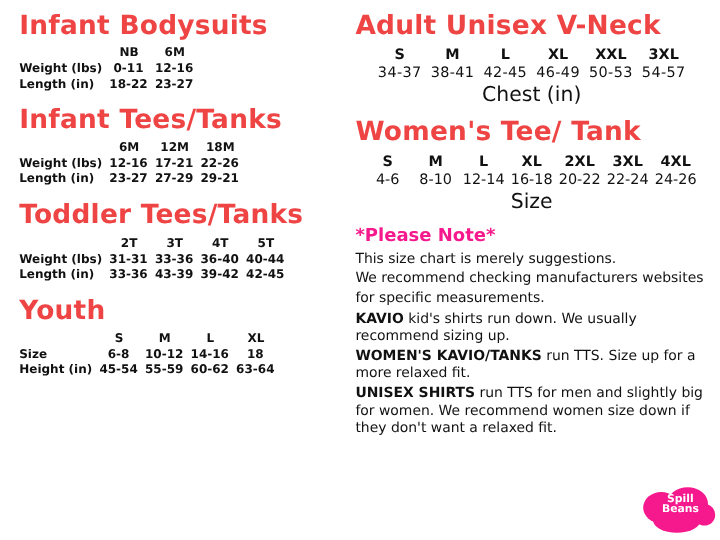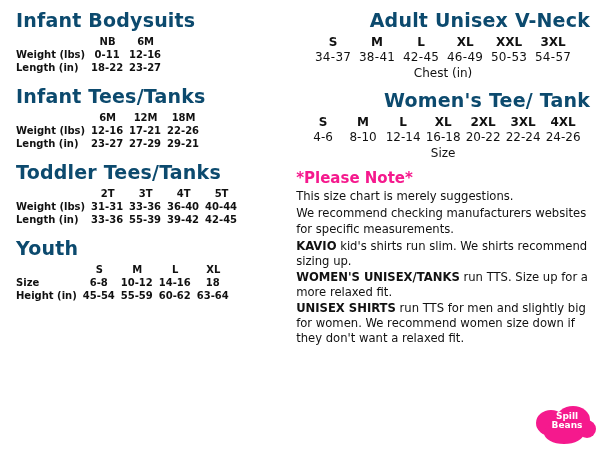--- a/index.html
+++ b/index.html
@@ -34,10 +34,10 @@
     padding-left: 6px;
   }
   h2.section-title {
-    color: #0c4a6e;
+    color: #ef4444;
     font-family: "DejaVu Sans", sans-serif;
     font-weight: bold;
-    font-size: 19px;
+    font-size: 22px;
     letter-spacing: 0.2px;
     margin: 0 0 4px 0;
     padding: 0;

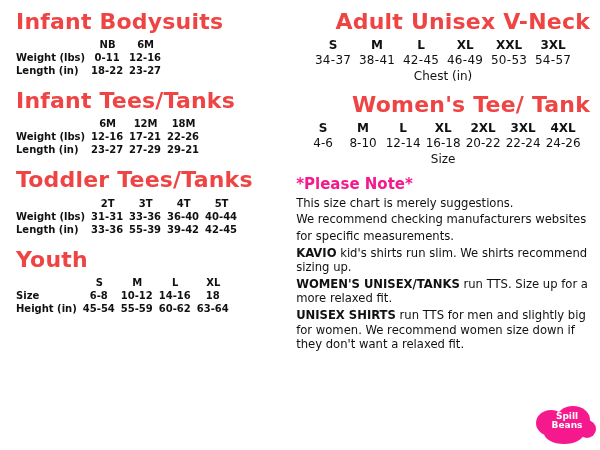--- a/index.html
+++ b/index.html
@@ -44,7 +44,7 @@
     line-height: 1.1;
   }
   h2.section-title.center {
-    text-align: right;
+    text-align: left;
   }
   table.sizetable {
     border-collapse: collapse;

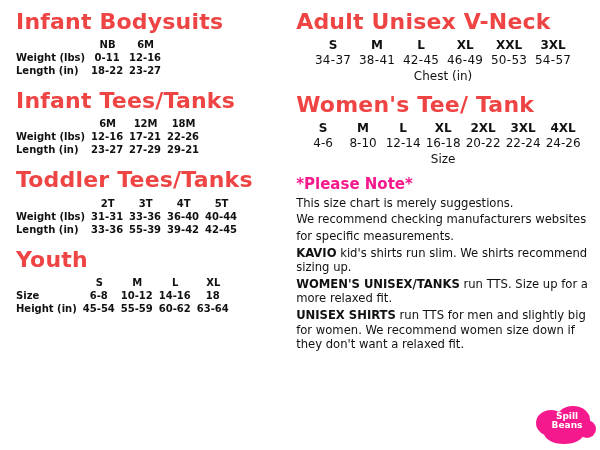--- a/index.html
+++ b/index.html
@@ -95,7 +95,7 @@
     font-weight: bold;
   }
   .centered-block .caption {
-    font-size: 12px;
+    font-size: 17px;
     color: #111111;
     margin-top: 1px;
   }

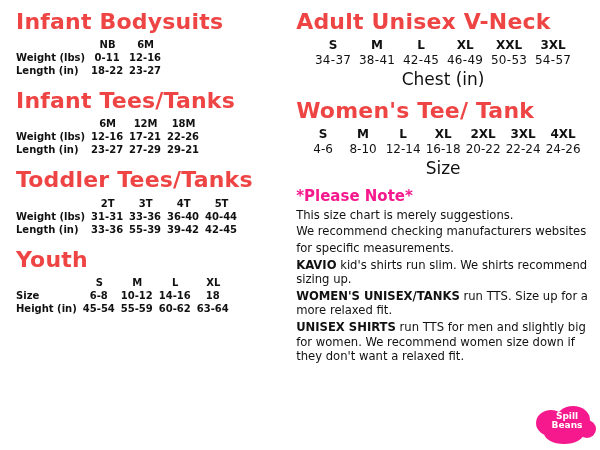--- a/index.html
+++ b/index.html
@@ -229,7 +229,7 @@
       <tr>
         <td class="rowlabel">Length (in)</td>
         <td class="val">33-36</td>
-        <td class="val">55-39</td>
+        <td class="val">43-39</td>
         <td class="val">39-42</td>
         <td class="val">42-45</td>
       </tr>

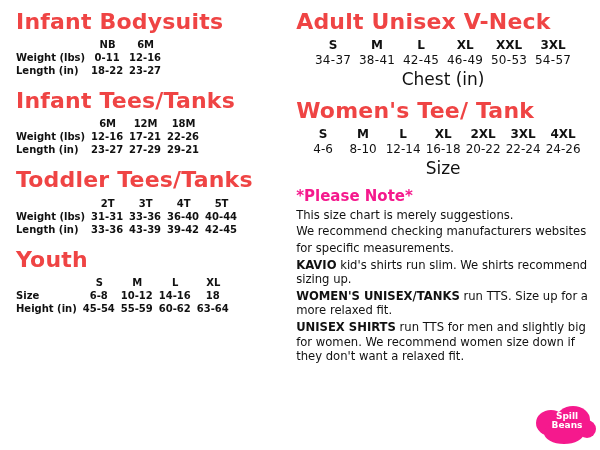--- a/index.html
+++ b/index.html
@@ -316,7 +316,7 @@
       <p>This size chart is merely suggestions.</p>
       <p>We recommend checking manufacturers websites</p>
       <p>for specific measurements.</p>
-      <p><b>KAVIO</b><span> kid's shirts run slim. We shirts recommend sizing up.</span></p>
+      <p><b>KAVIO</b><span> kid's shirts run down. We usually recommend sizing up.</span></p>
       <p><b>WOMEN'S UNISEX/TANKS</b><span> run TTS. Size up for a more relaxed fit.</span></p>
       <p><b>UNISEX SHIRTS</b><span> run TTS for men and slightly big for women. We recommend women size down if they don't want a relaxed fit.</span></p>
     </div>

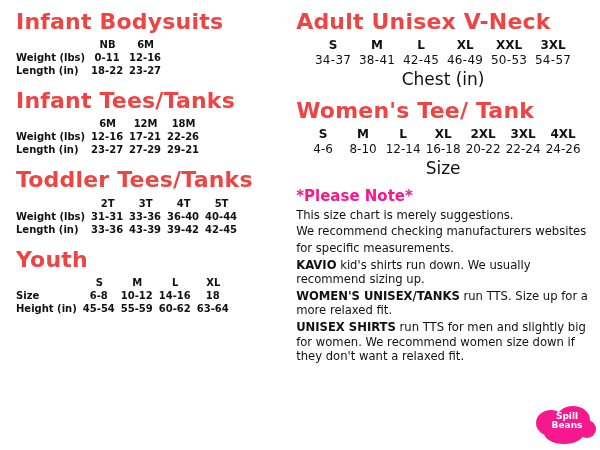--- a/index.html
+++ b/index.html
@@ -317,7 +317,7 @@
       <p>We recommend checking manufacturers websites</p>
       <p>for specific measurements.</p>
       <p><b>KAVIO</b><span> kid's shirts run down. We usually recommend sizing up.</span></p>
-      <p><b>WOMEN'S UNISEX/TANKS</b><span> run TTS. Size up for a more relaxed fit.</span></p>
+      <p><b>WOMEN'S KAVIO/TANKS</b><span> run TTS. Size up for a more relaxed fit.</span></p>
       <p><b>UNISEX SHIRTS</b><span> run TTS for men and slightly big for women. We recommend women size down if they don't want a relaxed fit.</span></p>
     </div>
 

